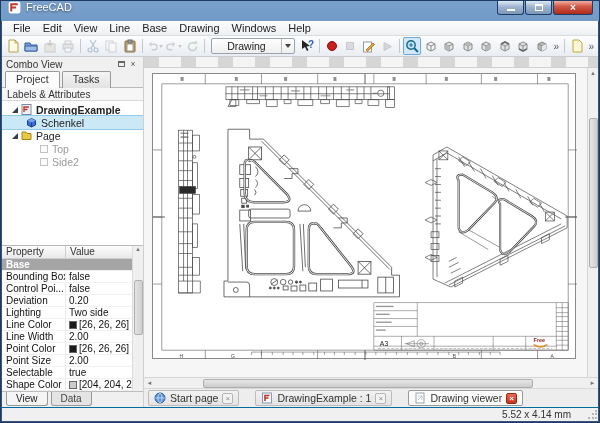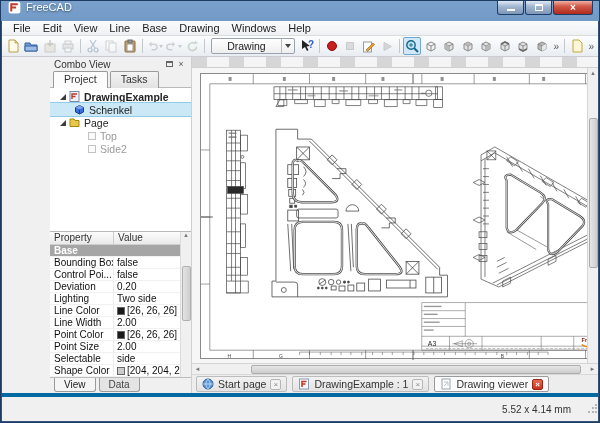--- a/index.html
+++ b/index.html
@@ -38,7 +38,7 @@
   .overflow { font-size:10px; color:#555; padding:0 2px; }
   
   .main { flex:1; display:flex; min-height:0; }
-  .combo { width:142px; background:#f0f0f0; display:flex; flex-direction:column; border-right:1px solid #cfcfcf;margin-left:48px; }
+  .combo { width:142px; background:#f0f0f0; display:flex; flex-direction:column; border-right:1px solid #cfcfcf; }
   .combo-header { height:14px; display:flex; align-items:center; font-size:10px; color:#333; padding:0 4px; }
   .combo-header .sp { flex:1; }
   .chbtn { width:12px; height:11px; display:flex; align-items:center; justify-content:center; font-size:8.5px; color:#555; }

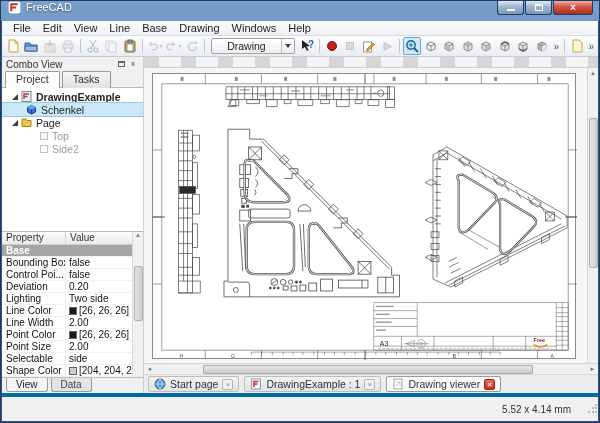--- a/index.html
+++ b/index.html
@@ -331,6 +331,7 @@
           <div class="ctab on">Project</div>
           <div class="ctab">Tasks</div>
         </div>
+        <div class="labels-header">Labels &amp; Attributes</div>
         <div class="tree">
           <div class="trow" style="padding-left:10px">
             <i class="exp"></i>

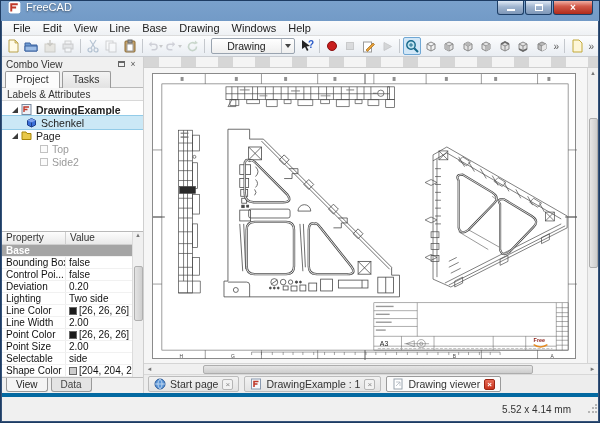--- a/index.html
+++ b/index.html
@@ -416,7 +416,7 @@
               </div>
               <div class="prow">
                 <div class="nm">Selectable</div>
-                <div class="vl">side</div>
+                <div class="vl">true</div>
               </div>
               <div class="prow">
                 <div class="nm">Shape Color</div>

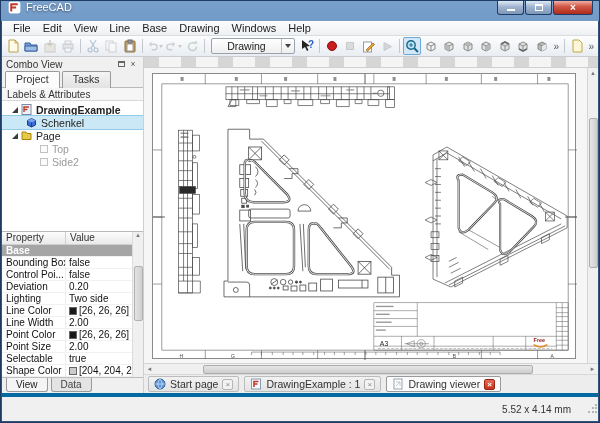--- a/index.html
+++ b/index.html
@@ -87,7 +87,7 @@
   .hscroll .thumb { height:9px; width:330px; background:linear-gradient(#e6e6e6,#cdcdcd); border:1px solid #adadad; border-radius:2px; margin-left:48px; }
   .hs-arrow,.vs-arrow { width:11px; height:10px; display:flex; align-items:center; justify-content:center; flex:none; }
   
-  .tabbar { height:19px; display:flex; align-items:flex-end; padding:1px 2px 1px 4px; gap:5px; background:#ededed; border-top:1px solid #d8d8d8; }
+  .tabbar { height:19px; display:flex; align-items:flex-end; padding:1px 2px 1px 4px; gap:16px; background:#ededed; border-top:1px solid #d8d8d8; }
   .mtab { height:16px; display:flex; align-items:center; gap:4px; font-size:10.5px; color:#333; padding:0 5px;
     border:1px solid #bcbcbc; border-radius:2px; background:linear-gradient(#f2f2f2,#e3e3e3); }
   .mtab.on { background:#fbfbfb; border-color:#9a9a9a; }

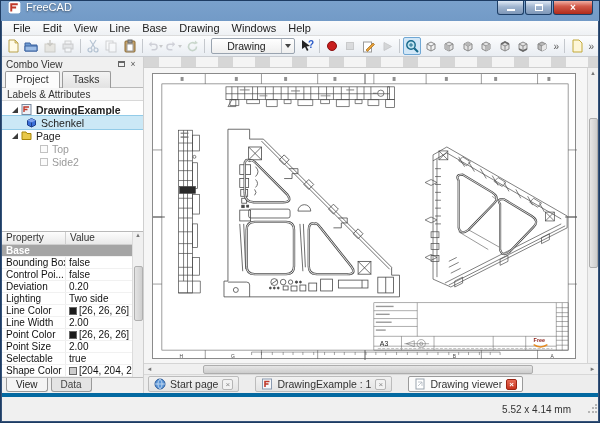--- a/index.html
+++ b/index.html
@@ -96,7 +96,7 @@
   .mclose.red { background:linear-gradient(#e66a55,#c8321c); border-color:#9c2413; color:#fff; font-weight:bold; }
   .ticon12 { width:12px; height:12px; flex:none; }
   
-  .statusbar { height:28px; background:#f0f0f0; border-top:4px solid #0369a1; display:flex; align-items:center; font-size:10px; color:#333; }
+  .statusbar { height:14px; background:#f0f0f0; border-top:1px solid #0369a1; display:flex; align-items:center; font-size:10px; color:#333; }
   .statusbar .sp { flex:1; }
   .dims { padding-right:16px; }
   .grip { width:10px; height:10px; margin-right:1px;

